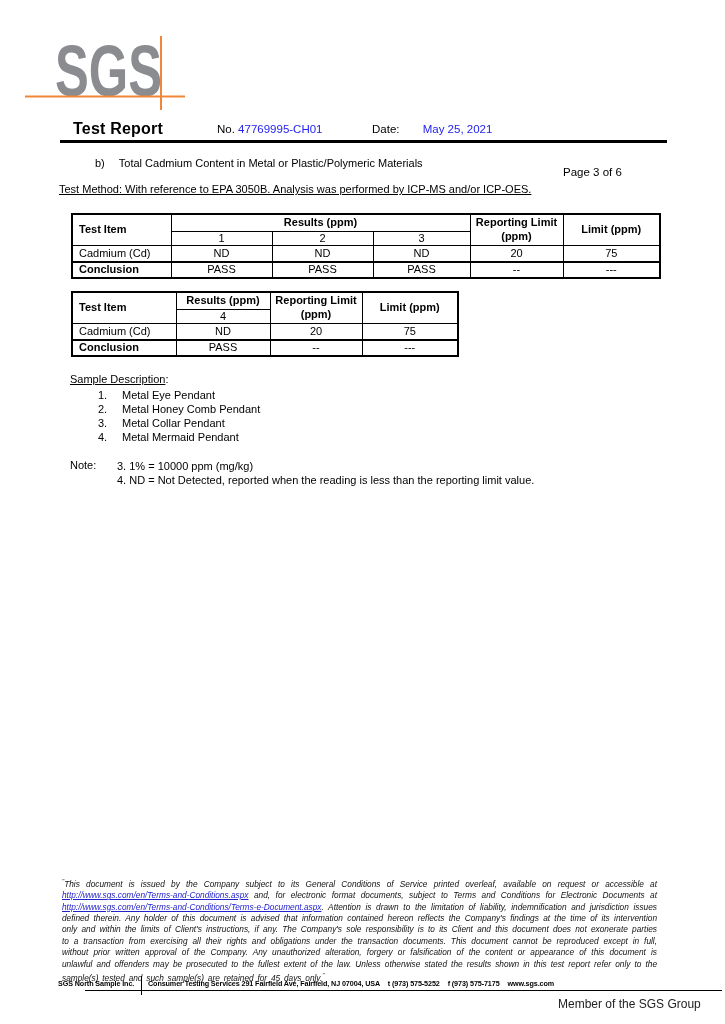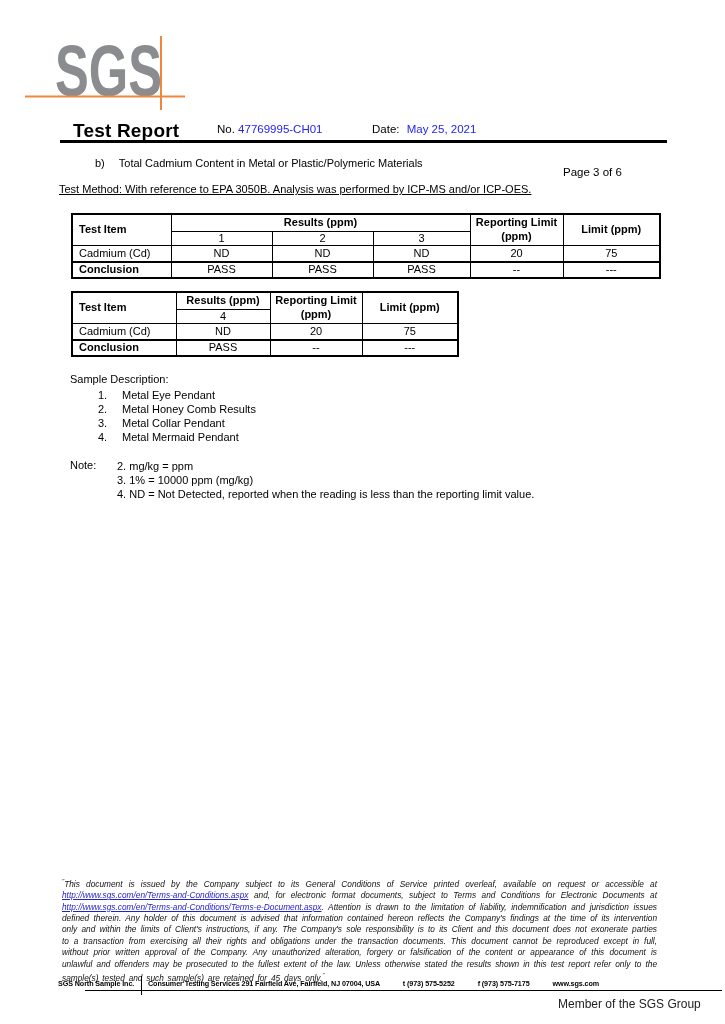--- a/index.html
+++ b/index.html
@@ -13,7 +13,7 @@
   }
   .abs{position:absolute;}
   
-  .report-title{font-size:19px;font-weight:bold;letter-spacing:.2px;}
+  .report-title{font-size:16px;font-weight:bold;letter-spacing:.2px;}
   .hdr-item{font-size:11.5px;white-space:nowrap;}
   .blue{color:var(--value-blue,#2222ee);}
   .hdr-rule{background:#000;height:3px;}

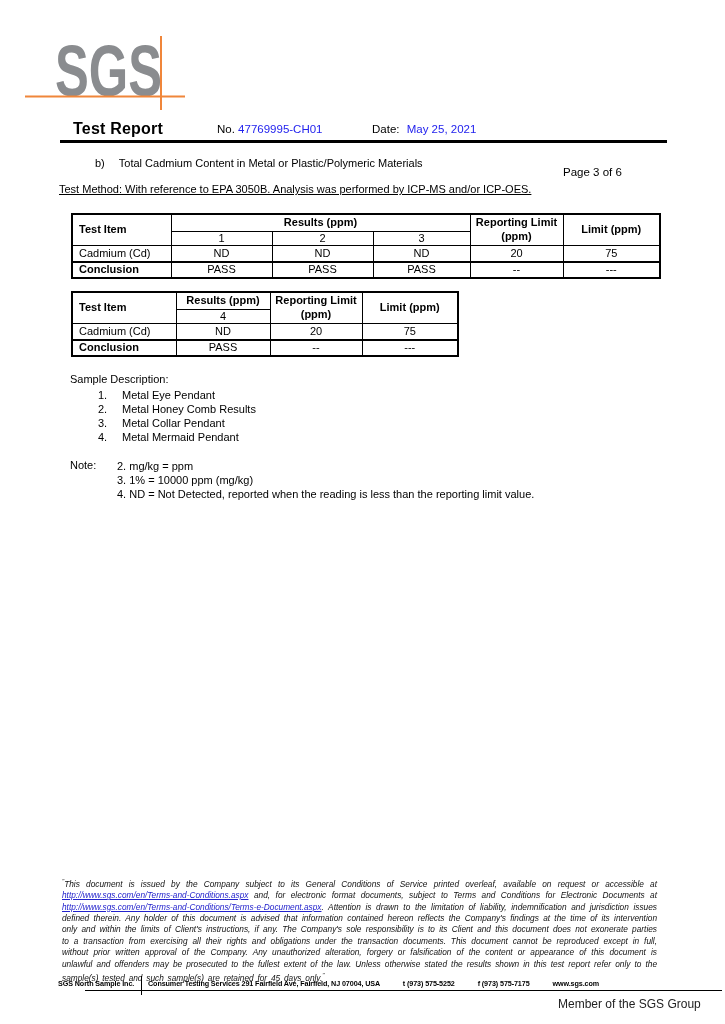--- a/index.html
+++ b/index.html
@@ -73,7 +73,7 @@
   </div>
   <div class="abs hdr-item" style="left:372px;top:123px;">
     <span>Date:</span>
-    <span class="blue" style="margin-left:4px;text-align:right;">May 25, 2021</span>
+    <span class="blue" style="margin-left:20px;text-align:right;">May 25, 2021</span>
   </div>
   <div class="abs hdr-item" style="left:563px;top:123px;margin-top:43px;">Page 3 of 6</div>
   <div class="abs hdr-rule" style="left:60px;top:140px;width:607px;"></div>

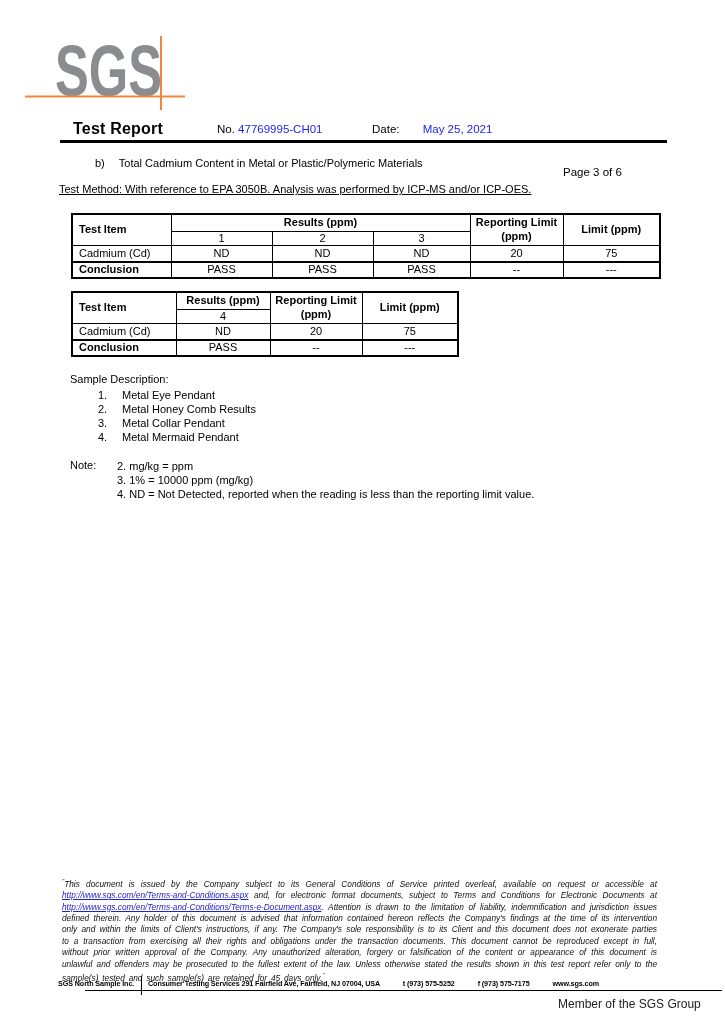--- a/index.html
+++ b/index.html
@@ -32,7 +32,7 @@
   .row-c{height:15px;}
   
   .sd-heading{font-size:11px;}
-  .sd-heading .u{}
+  .sd-heading .u{text-decoration:underline;}
   .sd-item{font-size:11px;line-height:14px;padding-left:28px;}
   .sd-item .num{display:inline-block;width:24px;}
   

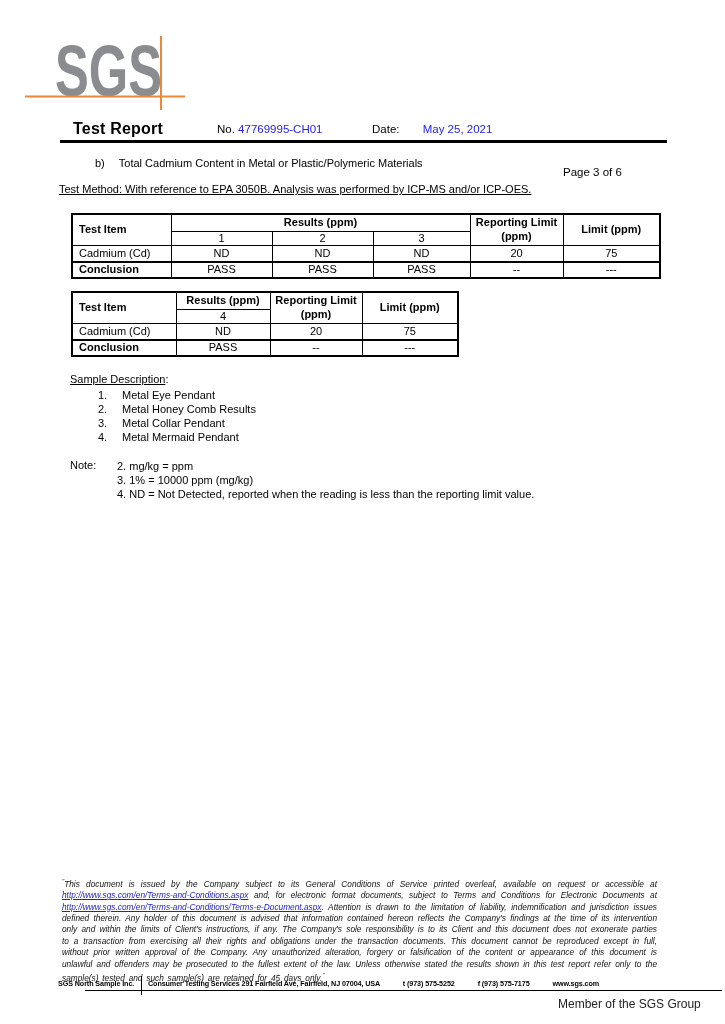--- a/index.html
+++ b/index.html
@@ -162,7 +162,7 @@
     </div>
     <div style="margin-top:3px;">
       <div class="sd-item"><span class="num">1.</span><span>Metal Eye Pendant</span></div>
-      <div class="sd-item"><span class="num">2.</span><span>Metal Honey Comb Results</span></div>
+      <div class="sd-item"><span class="num">2.</span><span>Metal Honey Comb Pendant</span></div>
       <div class="sd-item"><span class="num">3.</span><span>Metal Collar Pendant</span></div>
       <div class="sd-item"><span class="num">4.</span><span>Metal Mermaid Pendant</span></div>
     </div>

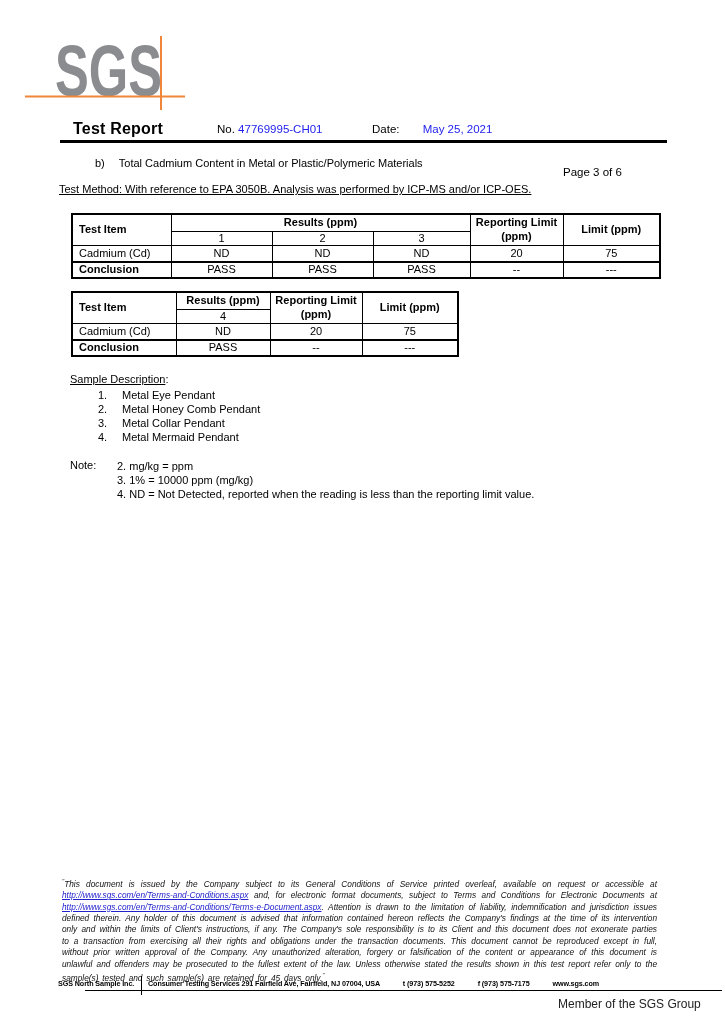--- a/index.html
+++ b/index.html
@@ -170,7 +170,6 @@
 
   <div class="abs note-label" style="left:70px;top:459px;">Note:</div>
   <div class="abs" style="left:117px;top:459px;width:540px;">
-    <div class="note-item">2. mg/kg = ppm</div>
     <div class="note-item">3. 1% = 10000 ppm (mg/kg)</div>
     <div class="note-item">4. ND = Not Detected, reported when the reading is less than the reporting limit value.</div>
   </div>

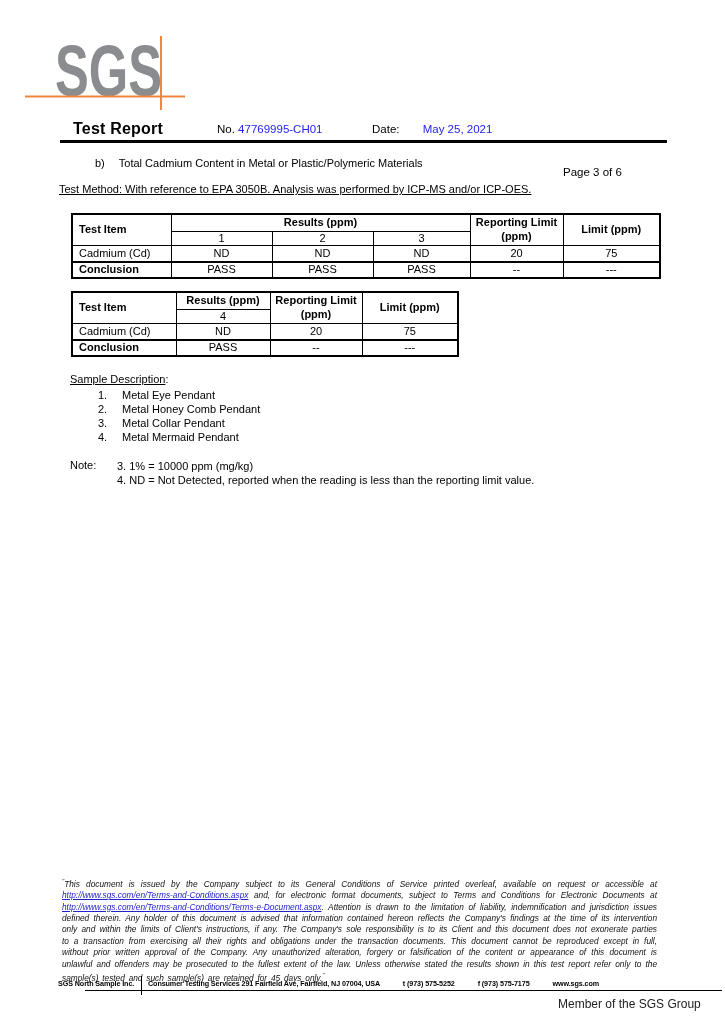--- a/index.html
+++ b/index.html
@@ -51,7 +51,7 @@
   .co-rule{background:#000;height:1px;}
   .co-vbar{background:#000;width:1px;}
   .member{font-size:12px;color:#222;}
-  .addr-gap{margin-left:21px;}
+  .addr-gap{margin-left:6px;}
 </style>
 </head>
 <body>

